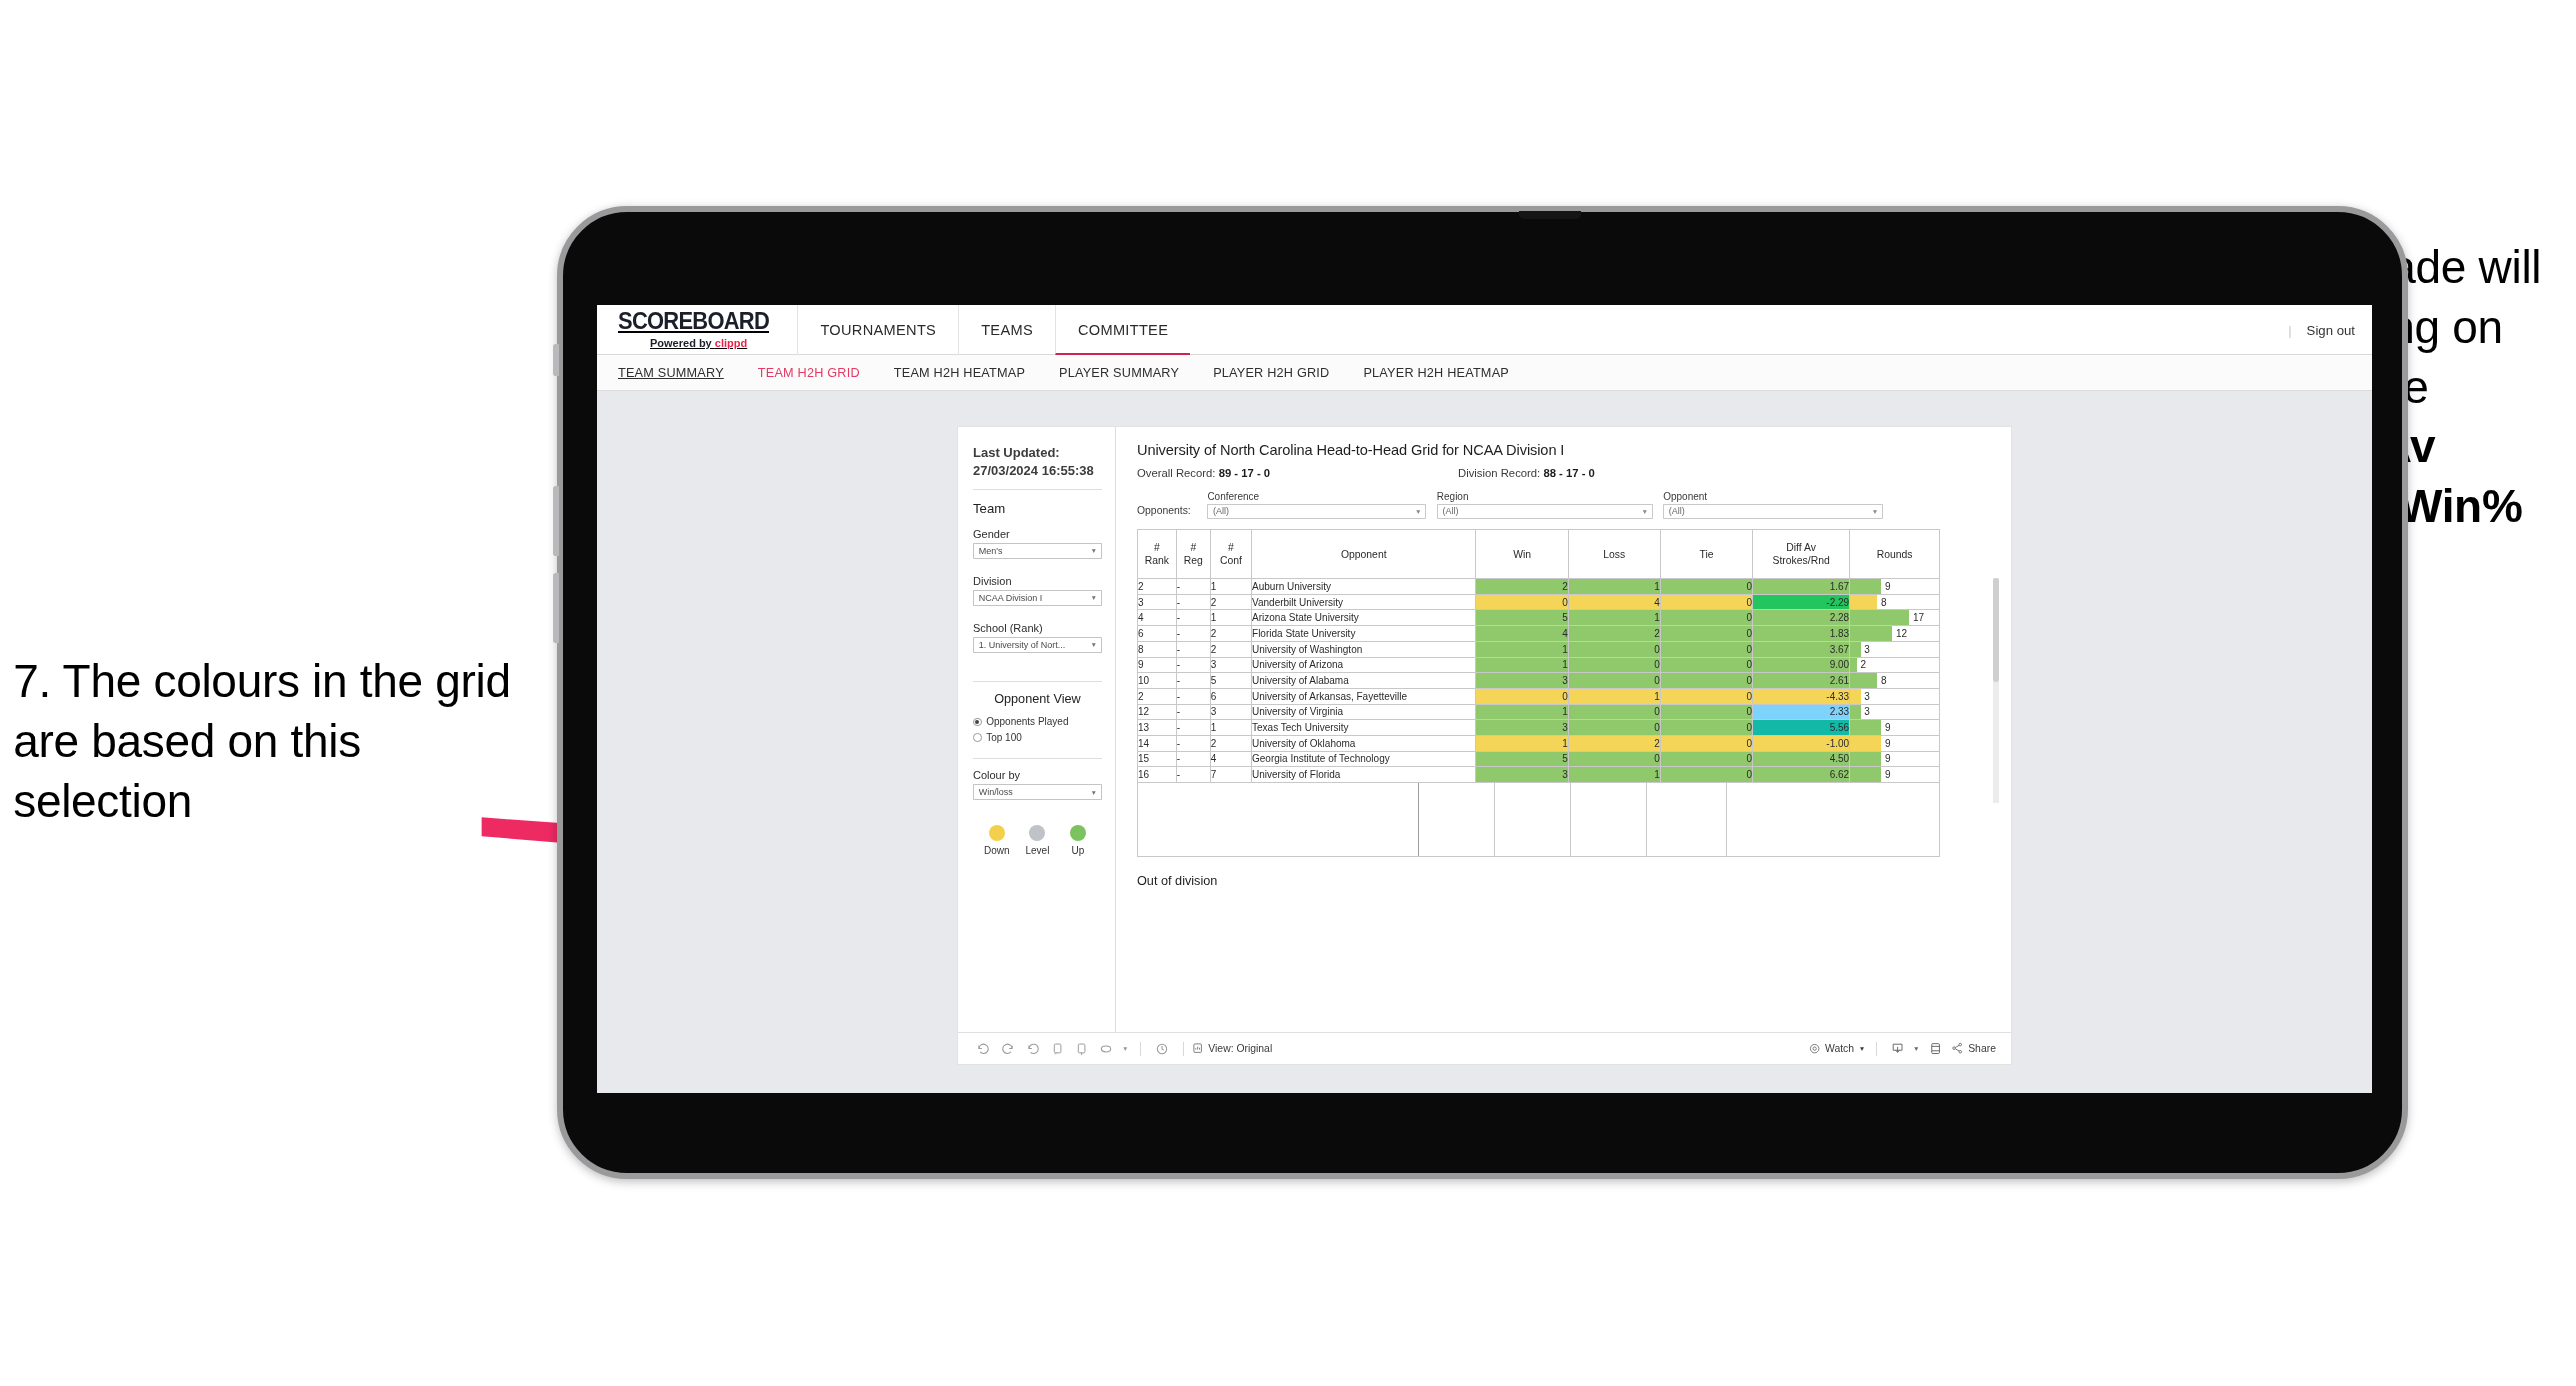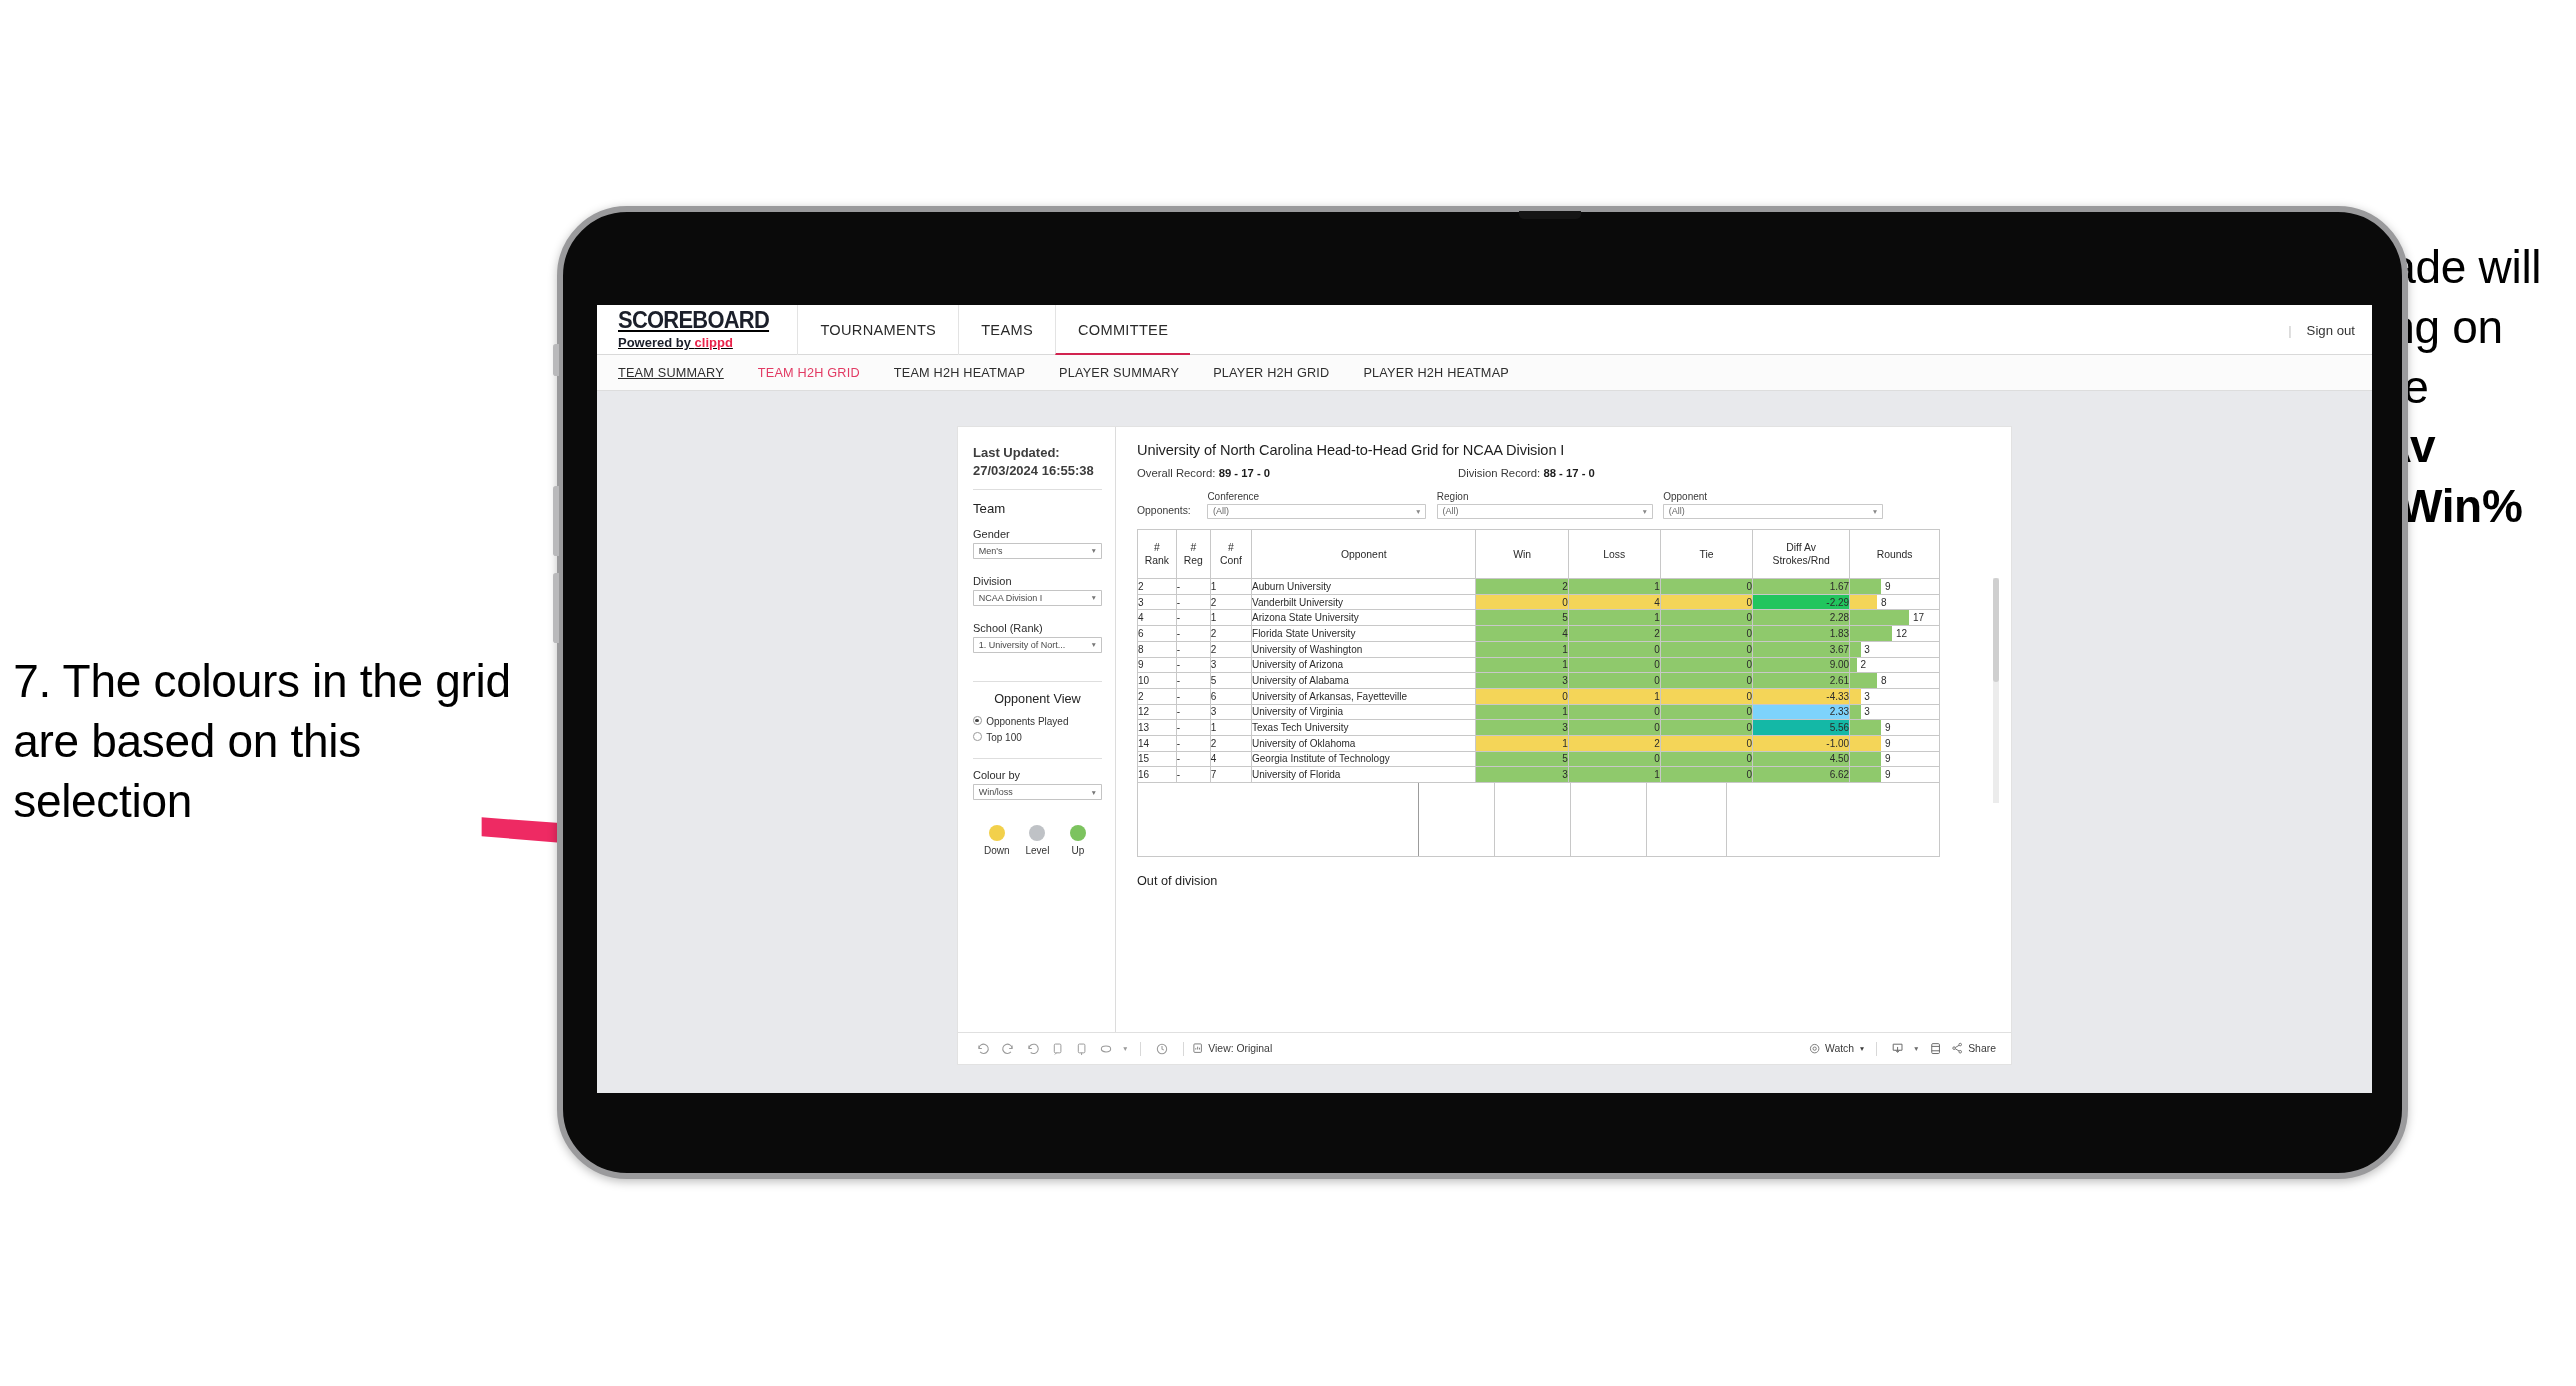--- a/index.html
+++ b/index.html
@@ -62,7 +62,7 @@
     font-weight:700; font-size:23.6px; letter-spacing:-0.8px;
     color:#1b1f2a; line-height:1; transform: scaleX(0.93); transform-origin:left;
   }
-  #logo-sub { font-size:13px; color:#1b1f2a; margin-top:2.8px; font-weight:600;}
+  #logo-sub { font-size:11px; color:#1b1f2a; margin-top:2.8px; font-weight:600;margin-left:32px;}
   #logo-sub .brand { color:#e8234a; font-weight:700;}
   .top-tab {
     padding: 0 22px; height:50px; line-height:50px;

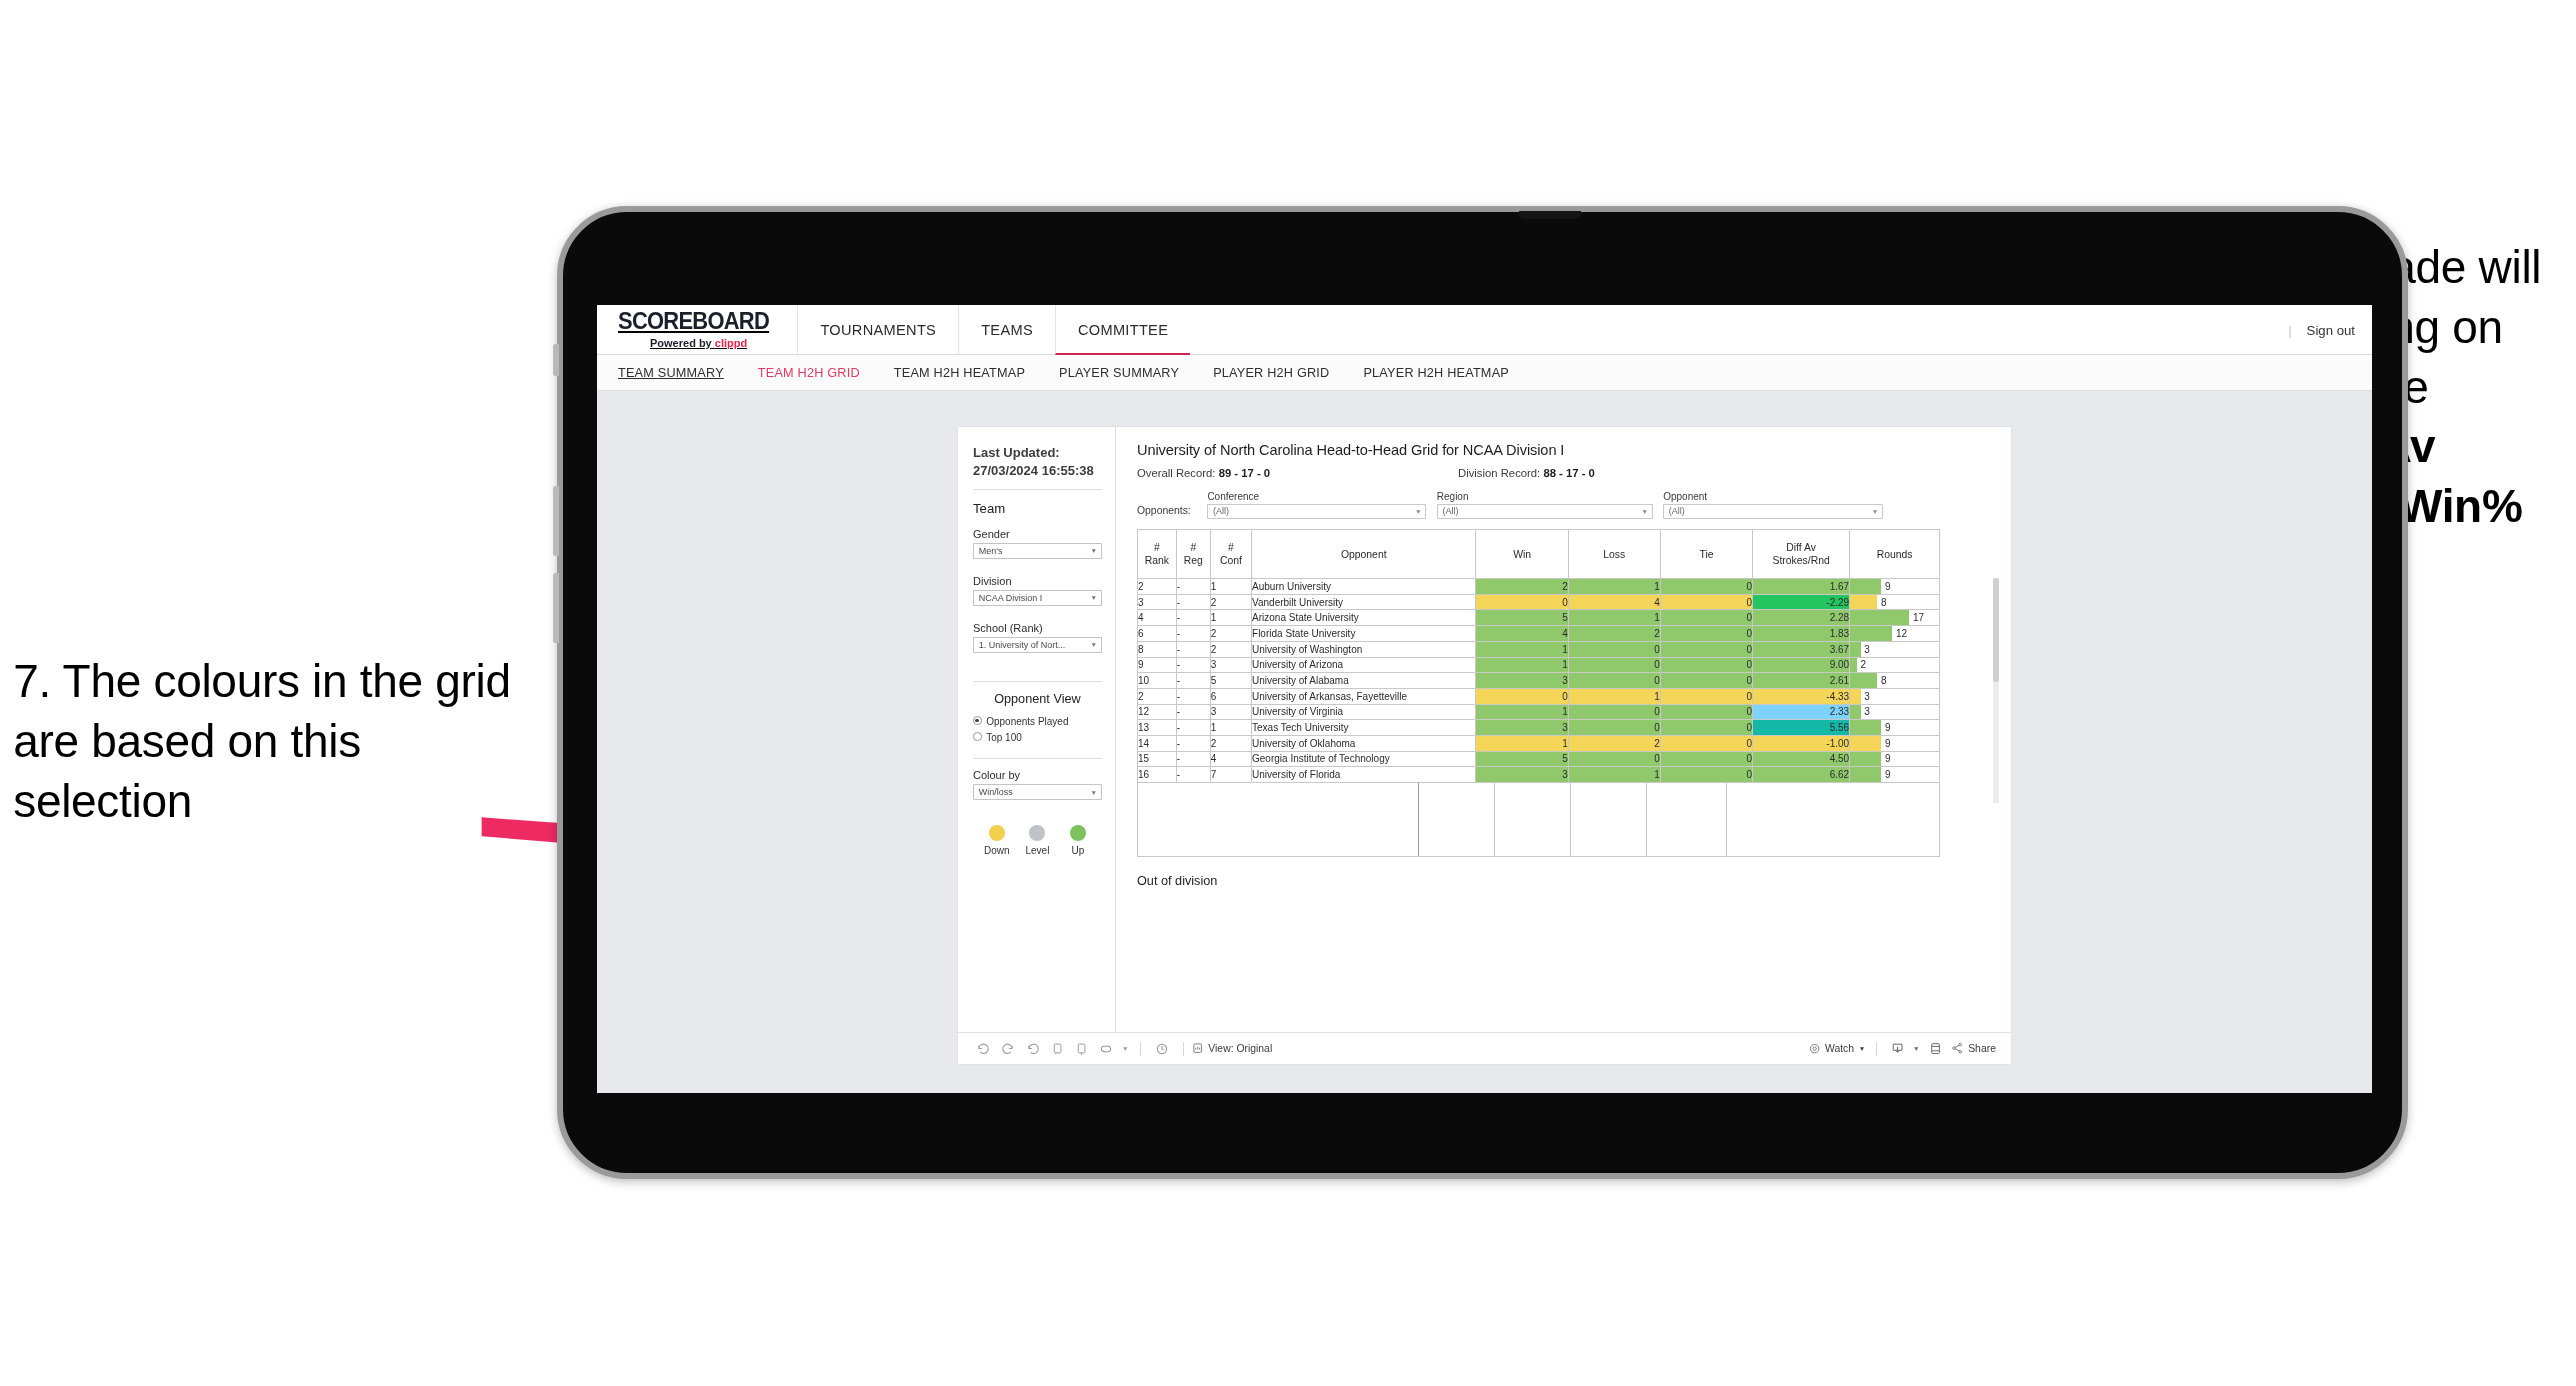--- a/index.html
+++ b/index.html
@@ -120,7 +120,7 @@
     border-radius:0.9px;
   }
   .sel .caret { font-size:6.6px; color:#777; }
-  .radio-row { display:flex; align-items:flex-start; gap:4.7px; margin-top:4.7px; font-size:10px; color:#333;}
+  .radio-row { display:flex; align-items:center; gap:4.7px; margin-top:4.7px; font-size:10px; color:#333;}
   .radio {
     width:8.5px; height:8.5px; border-radius:50%;
     border:0.9px solid #9a9a9a; background:#fff;

